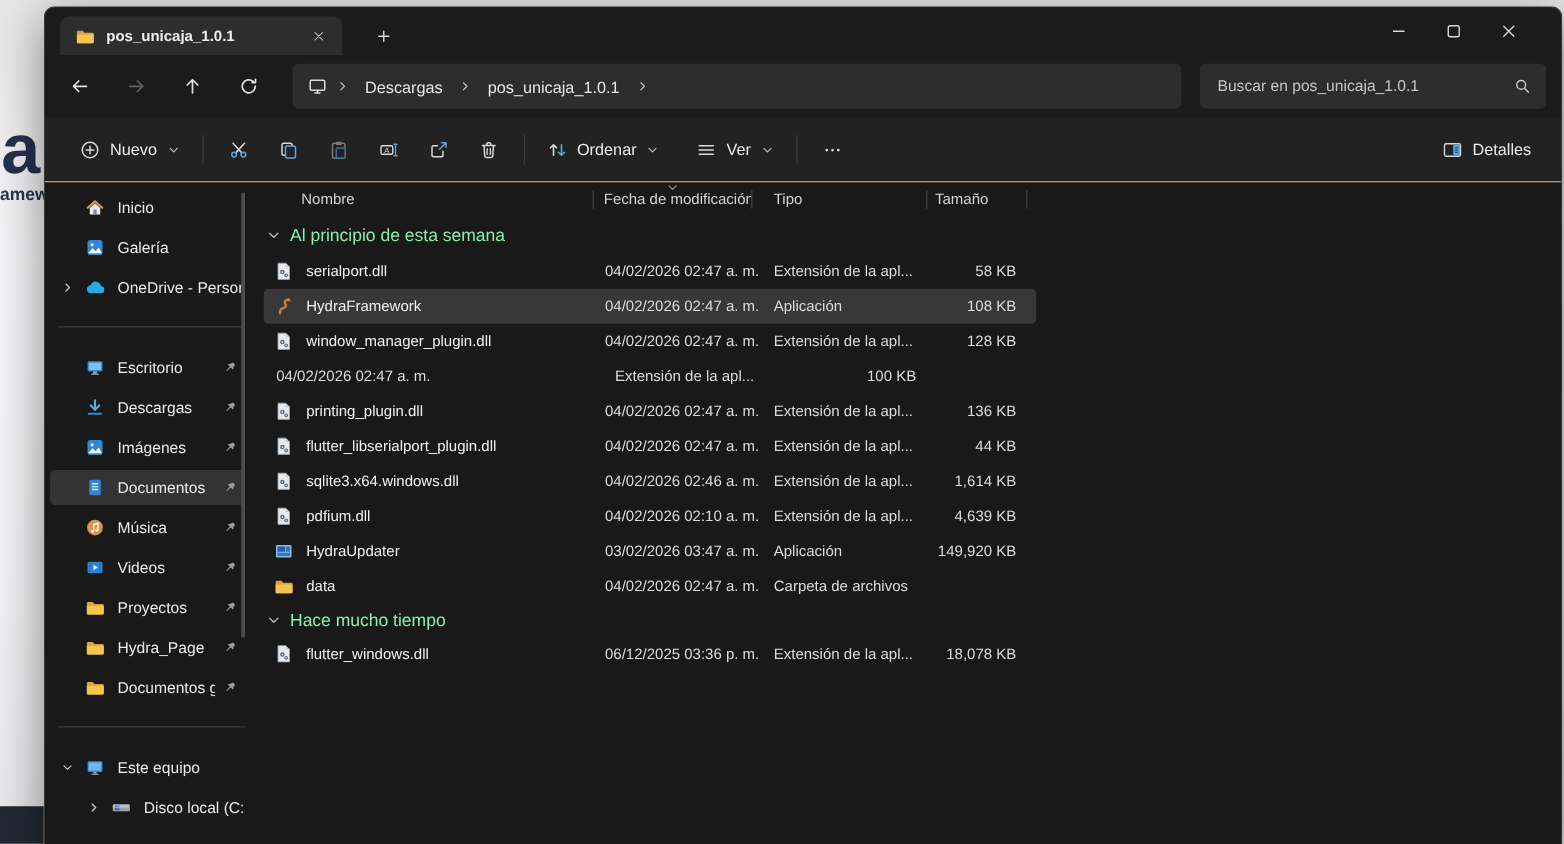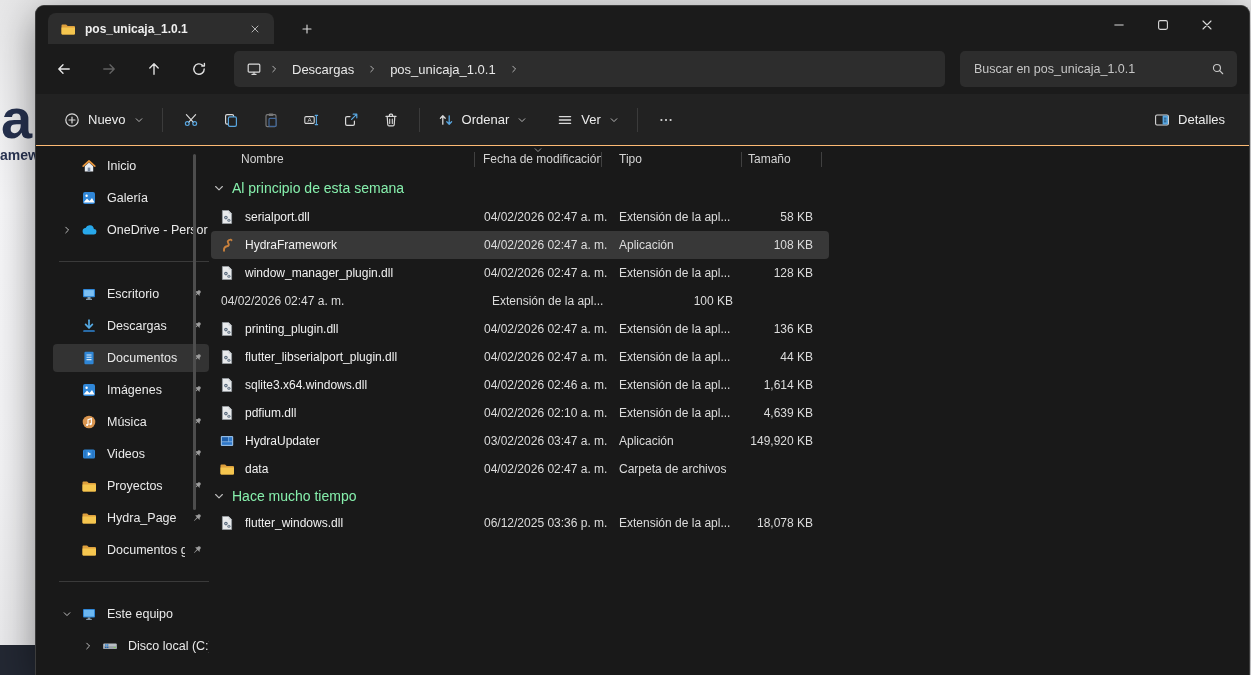--- a/index.html
+++ b/index.html
@@ -53,7 +53,7 @@
   .content{position:absolute;left:0;top:140px;right:0;bottom:0;background:#191919;overflow:hidden}
 
   
-  .sidebar{position:absolute;left:13px;top:0;width:168px;bottom:0;padding-top:6px;box-sizing:border-box;overflow:hidden}
+  .sidebar{position:absolute;left:0;top:0;width:168px;bottom:0;padding-top:6px;box-sizing:border-box;overflow:hidden}
   .sitem{height:28px;margin:0 8px 4px 4px;display:flex;align-items:center;border-radius:4px;font-size:12.5px;color:#eaeaea}
   .sitem.sel{background:#333333}
   .sexp{width:28px;flex:none;display:flex;align-items:center;justify-content:center;color:#c9c9c9}

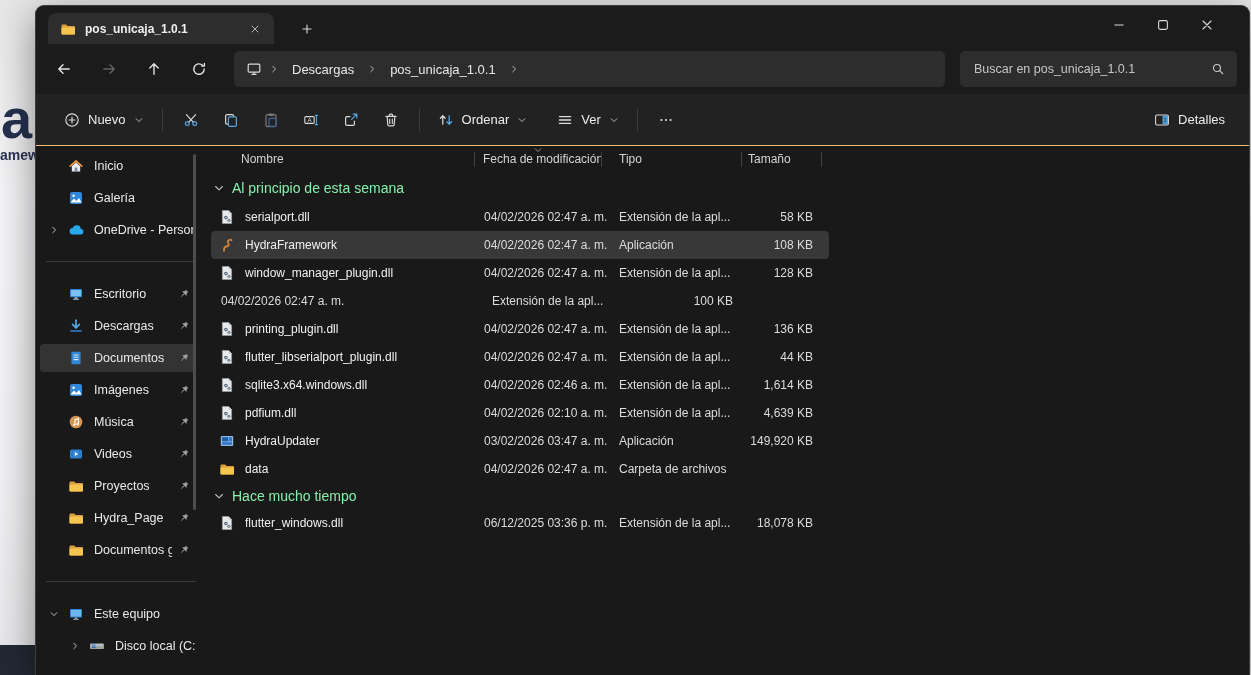--- a/index.html
+++ b/index.html
@@ -473,22 +473,22 @@
             <use href="#s-pin"></use>
           </svg>
       </div>
+      <div class="sitem">
+        <span class="sexp"></span>
+        <svg class="i16">
+            <use href="#s-pic"></use>
+          </svg>
+        <span class="slabel">Imágenes</span>
+        <svg class="i12 spin">
+            <use href="#s-pin"></use>
+          </svg>
+      </div>
       <div class="sitem sel">
         <span class="sexp"></span>
         <svg class="i16">
             <use href="#s-doc"></use>
           </svg>
         <span class="slabel">Documentos</span>
-        <svg class="i12 spin">
-            <use href="#s-pin"></use>
-          </svg>
-      </div>
-      <div class="sitem">
-        <span class="sexp"></span>
-        <svg class="i16">
-            <use href="#s-pic"></use>
-          </svg>
-        <span class="slabel">Imágenes</span>
         <svg class="i12 spin">
             <use href="#s-pin"></use>
           </svg>

